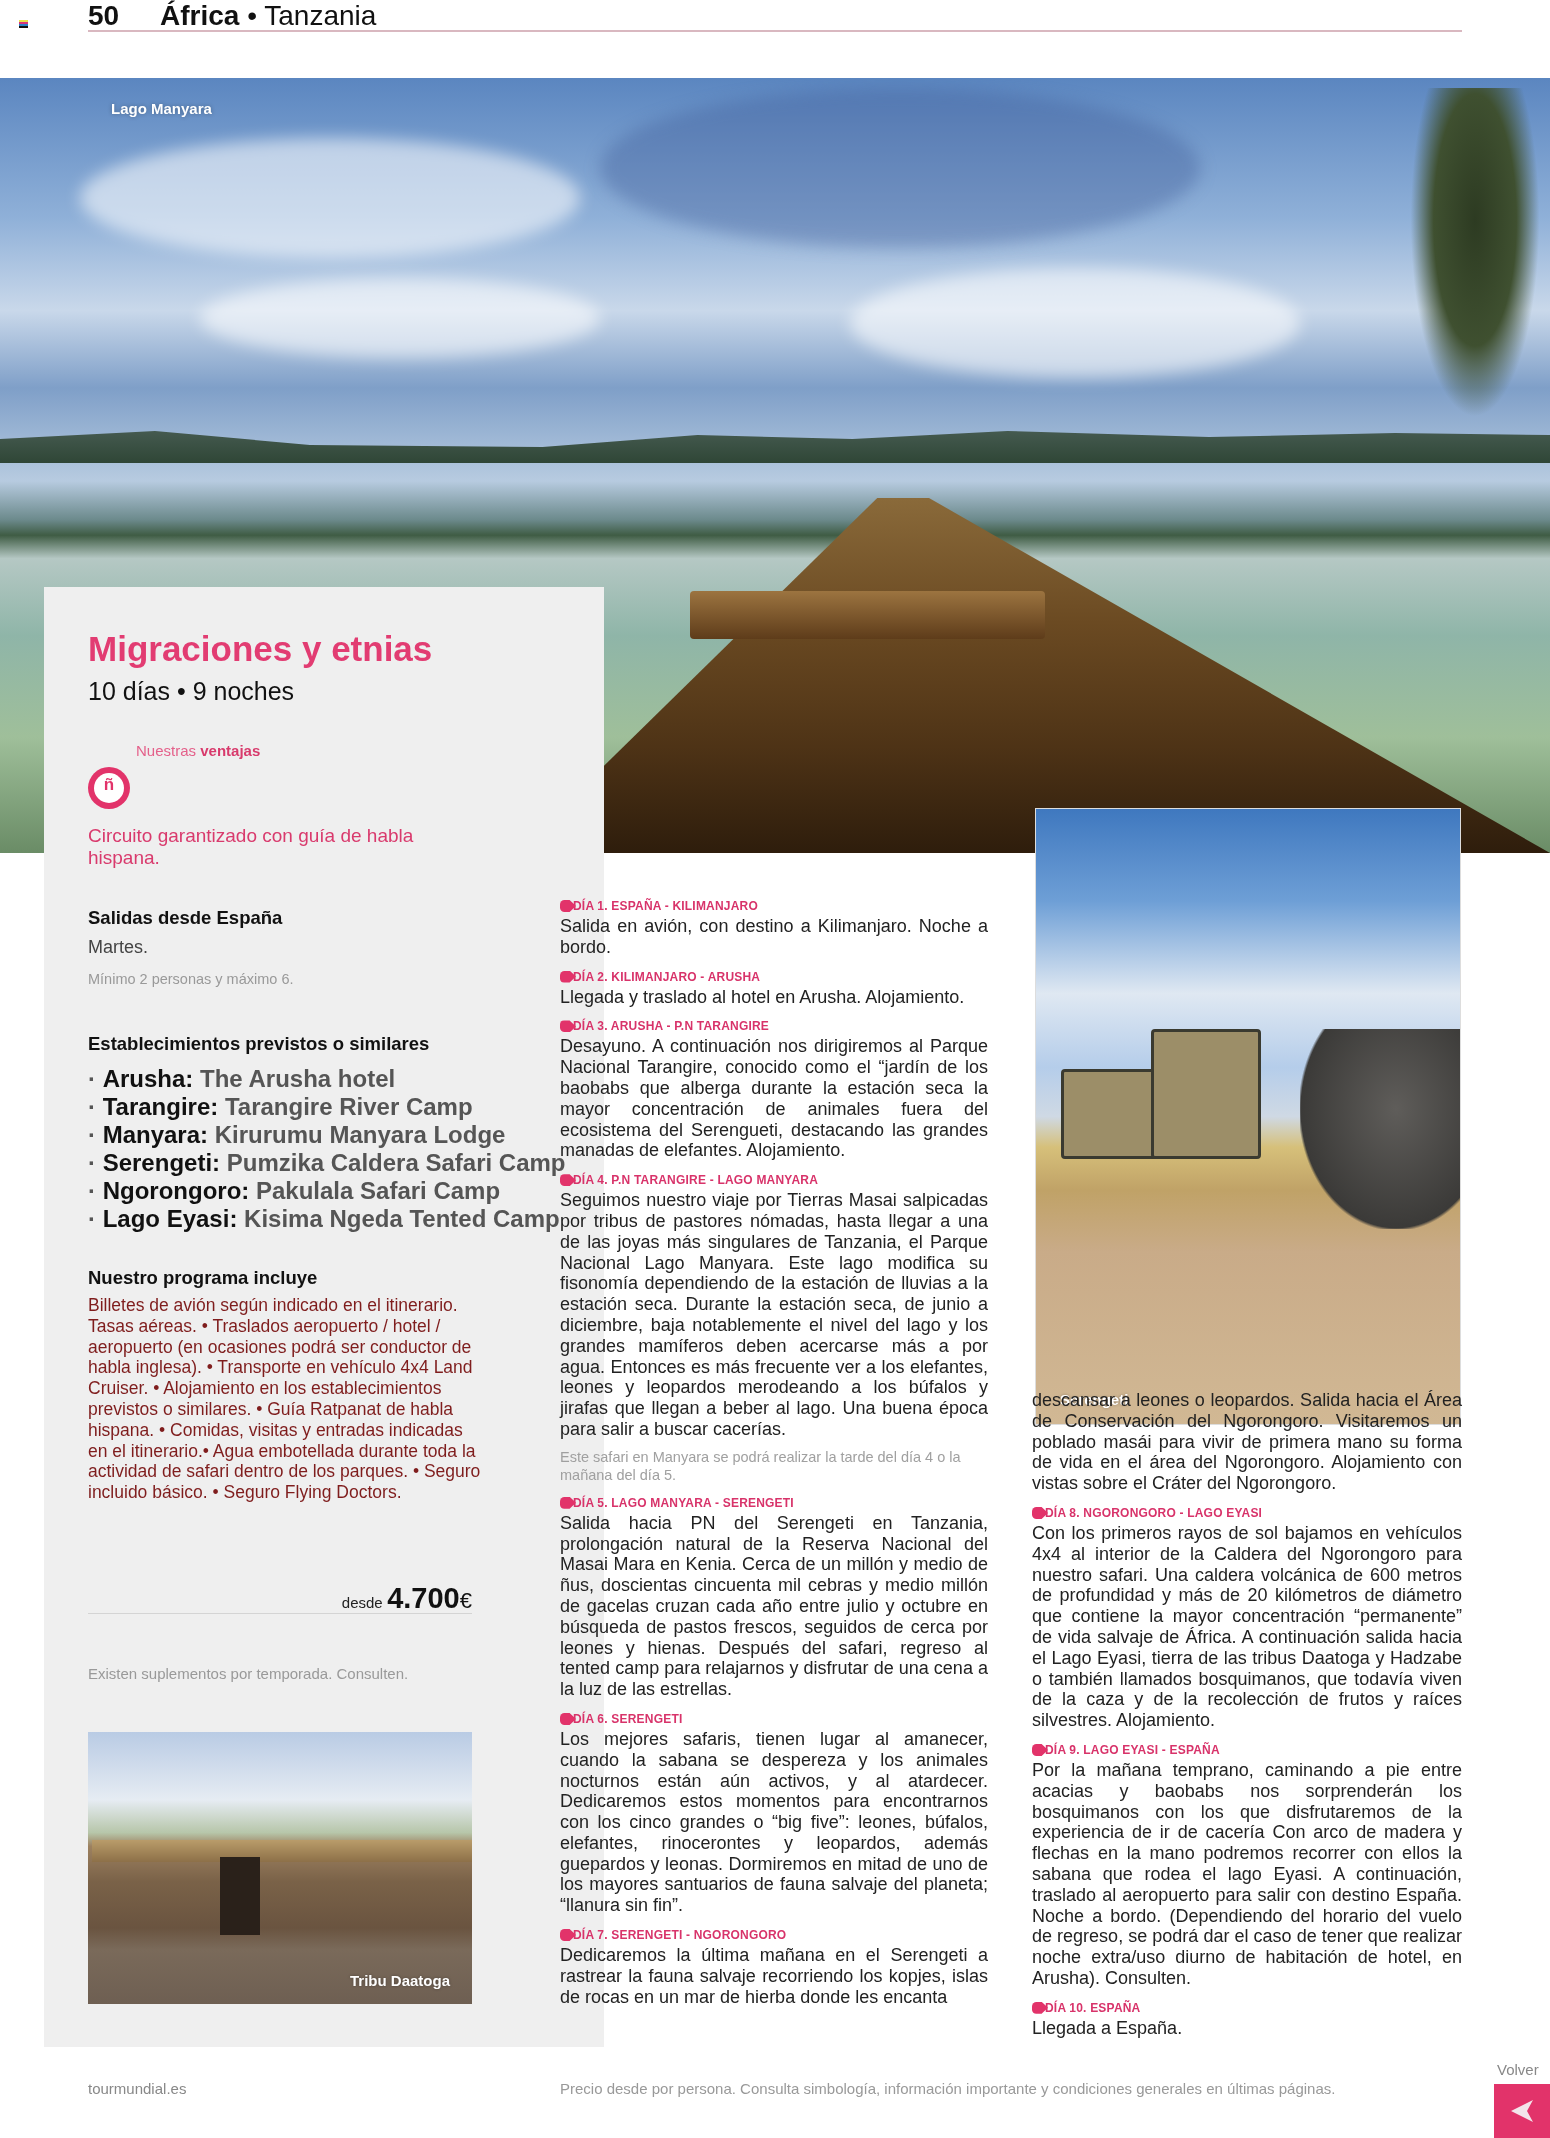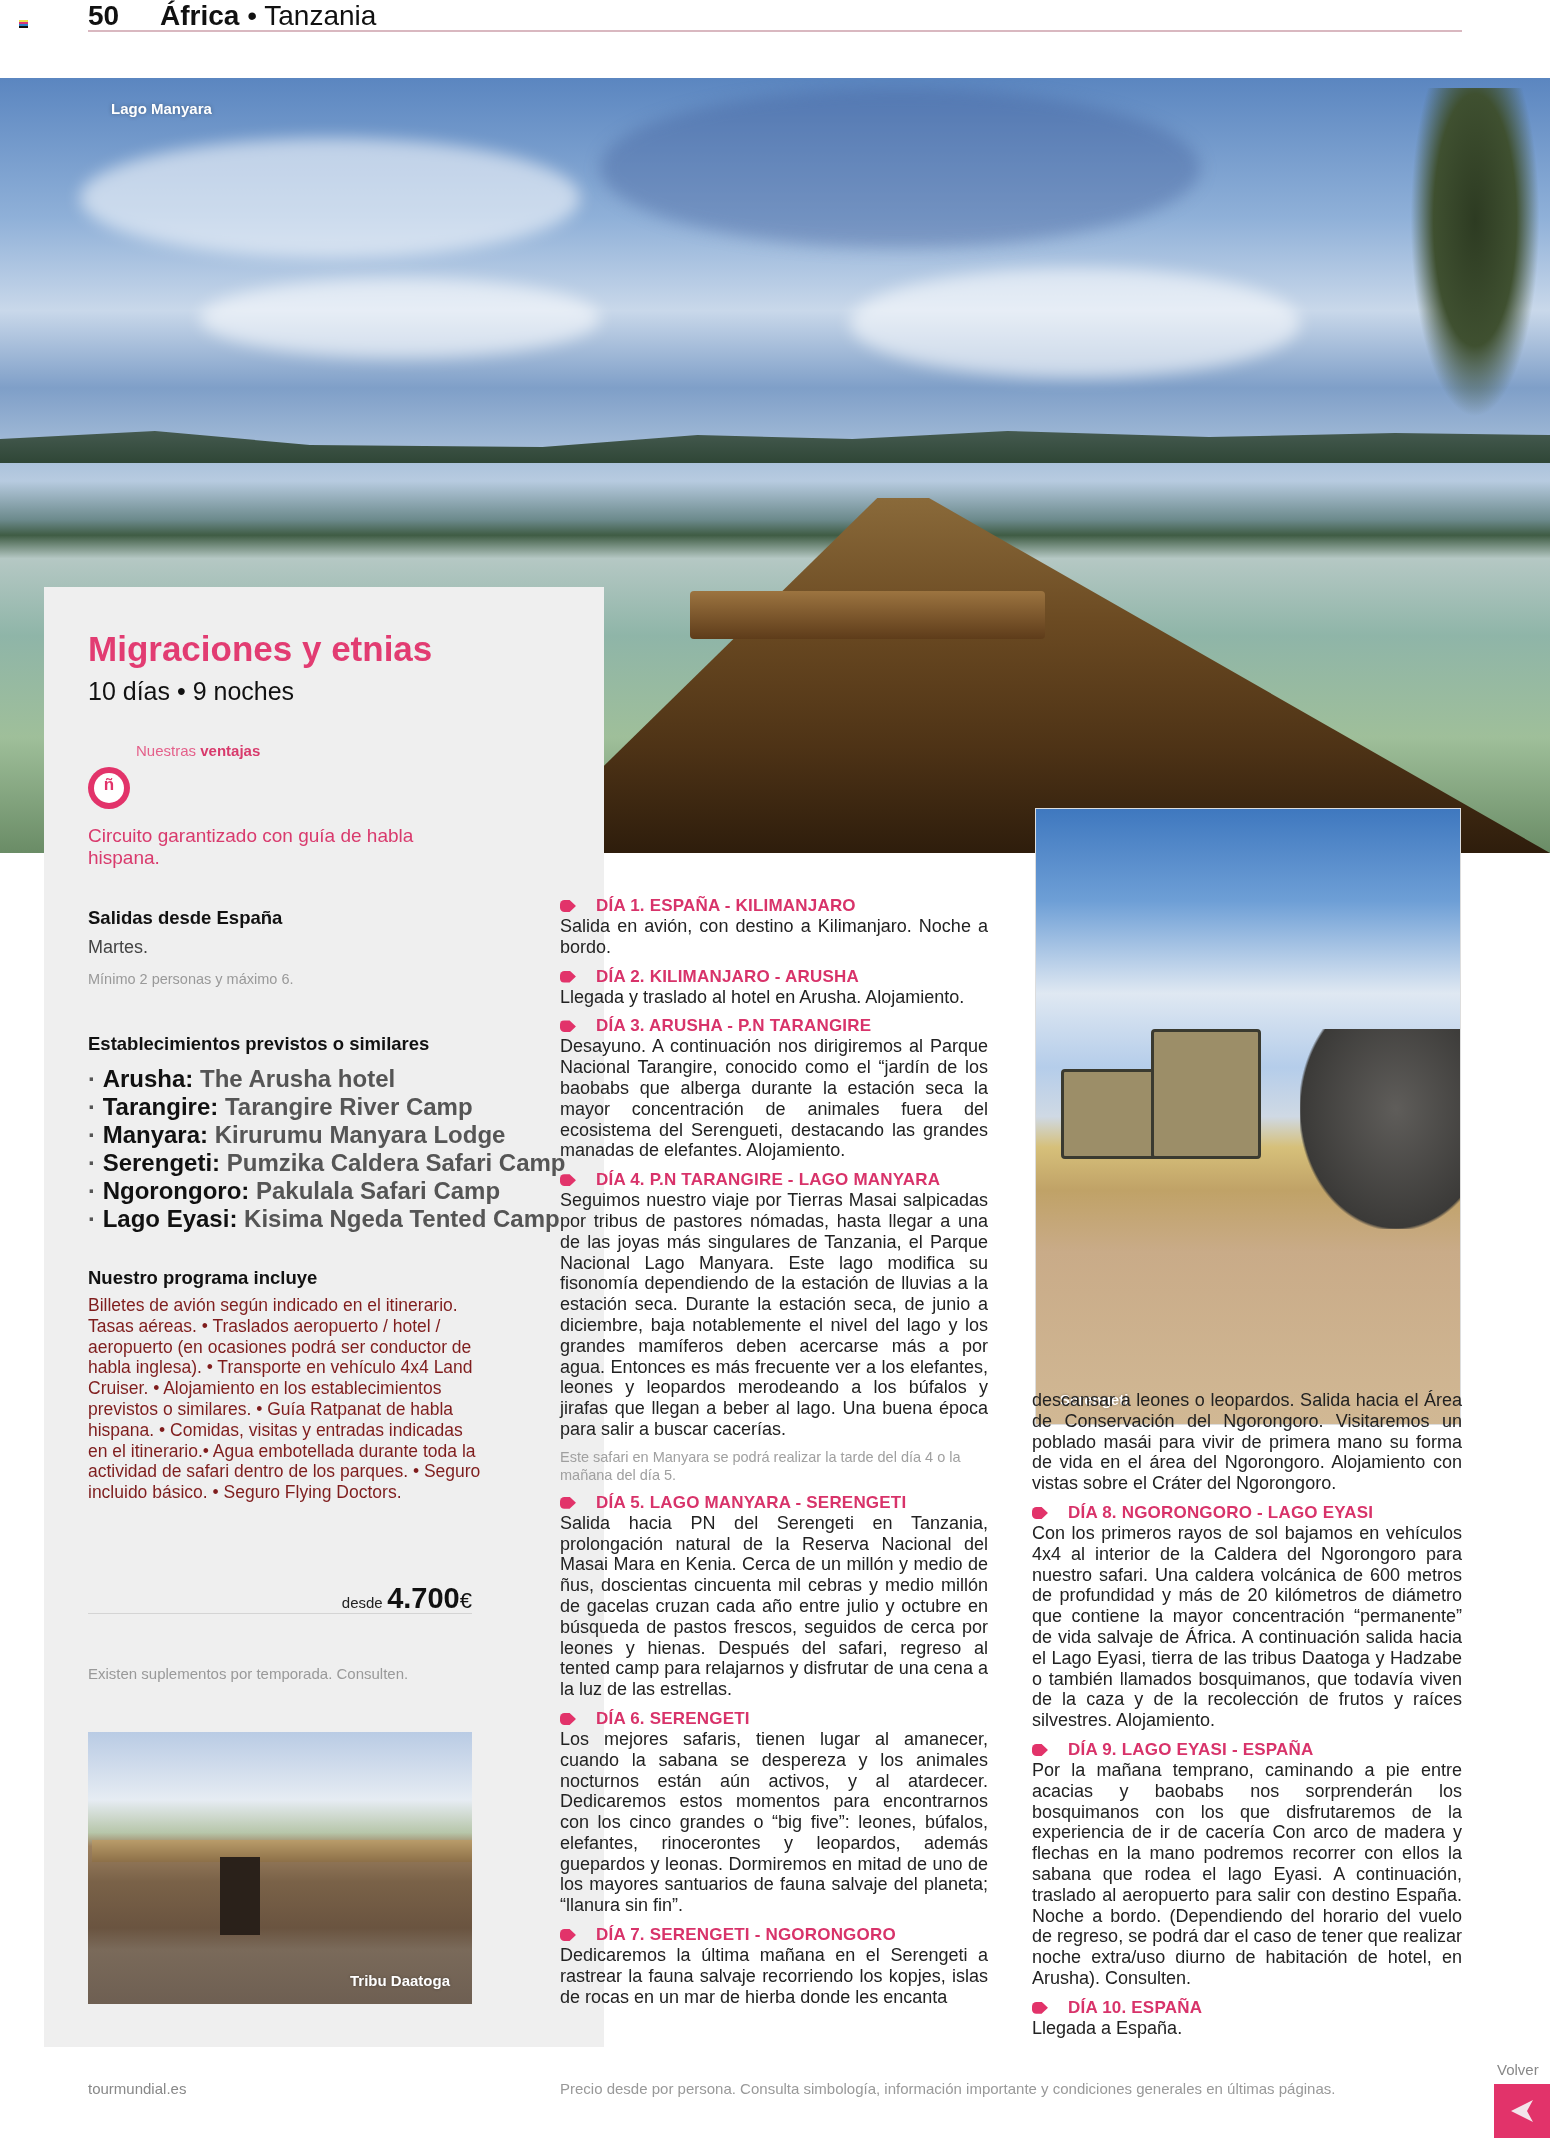--- a/index.html
+++ b/index.html
@@ -58,7 +58,7 @@
 
   .itinerary { position: absolute; font-size: 18px; line-height: 20.8px; color: #222; }
   .day { margin-bottom: 9px; }
-  .day-title { position: relative; padding-left: 36px; font-size: 17px; font-weight: bold; color: #d8336a; line-height: 20px; letter-spacing: 0.2px; }
+  .day-title { position: relative; padding-left: 13px; font-size: 12px; font-weight: bold; color: #d8336a; line-height: 20px; letter-spacing: 0.2px; }
   .day-title::before { content: ""; position: absolute; left: 0; top: 4px; width: 16px; height: 12px; background: #e2336a; border-radius: 6px 8px 8px 6px; clip-path: polygon(0 0, 60% 0, 100% 50%, 60% 100%, 0 100%); }
   .day-text { text-align: justify; }
   .day-note { font-size: 14.5px; color: #a0a0a0; line-height: 18px; margin-top: 8px; }

